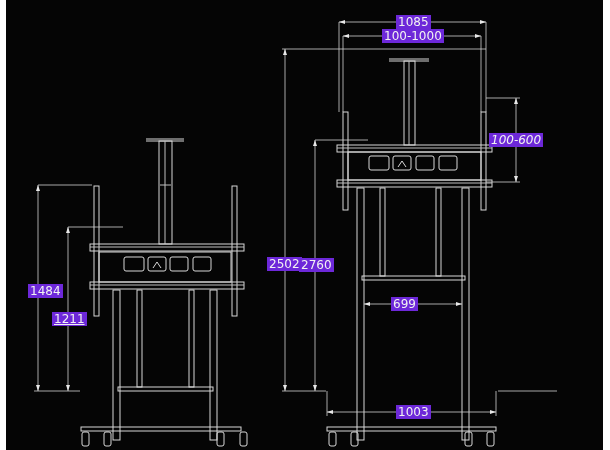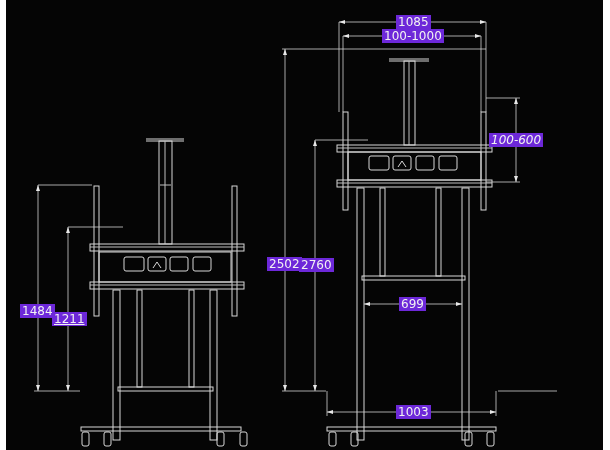--- a/index.html
+++ b/index.html
@@ -148,7 +148,7 @@
   </g>
 </svg>
 
-<span class="lbl" style="left:20px; top:284px;margin-top:20px;">1484</span>
+<span class="lbl" style="left:28px; top:284px;">1484</span>
 <span class="lbl" style="left:52px; top:312px;text-decoration:underline;">1211</span>
 <span class="lbl" style="left:396px; top:15px;">1085</span>
 <span class="lbl" style="left:382px; top:29px;">100-1000</span>

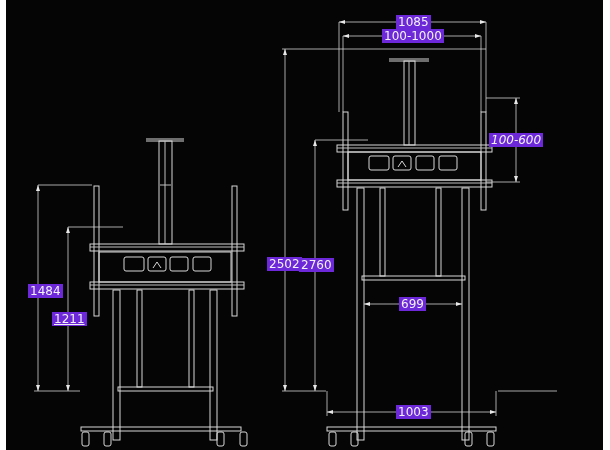--- a/index.html
+++ b/index.html
@@ -155,7 +155,7 @@
 <span class="lbl" style="left:489px; top:133px;font-style:italic;">100-600</span>
 <span class="lbl" style="left:267px; top:214px;margin-top:43px;">2502</span>
 <span class="lbl" style="left:299px; top:258px;">2760</span>
-<span class="lbl" style="left:399px; top:297px;">699</span>
+<span class="lbl" style="left:391px; top:297px;">699</span>
 <span class="lbl" style="left:396px; top:405px;">1003</span>
 
 </body></html>

